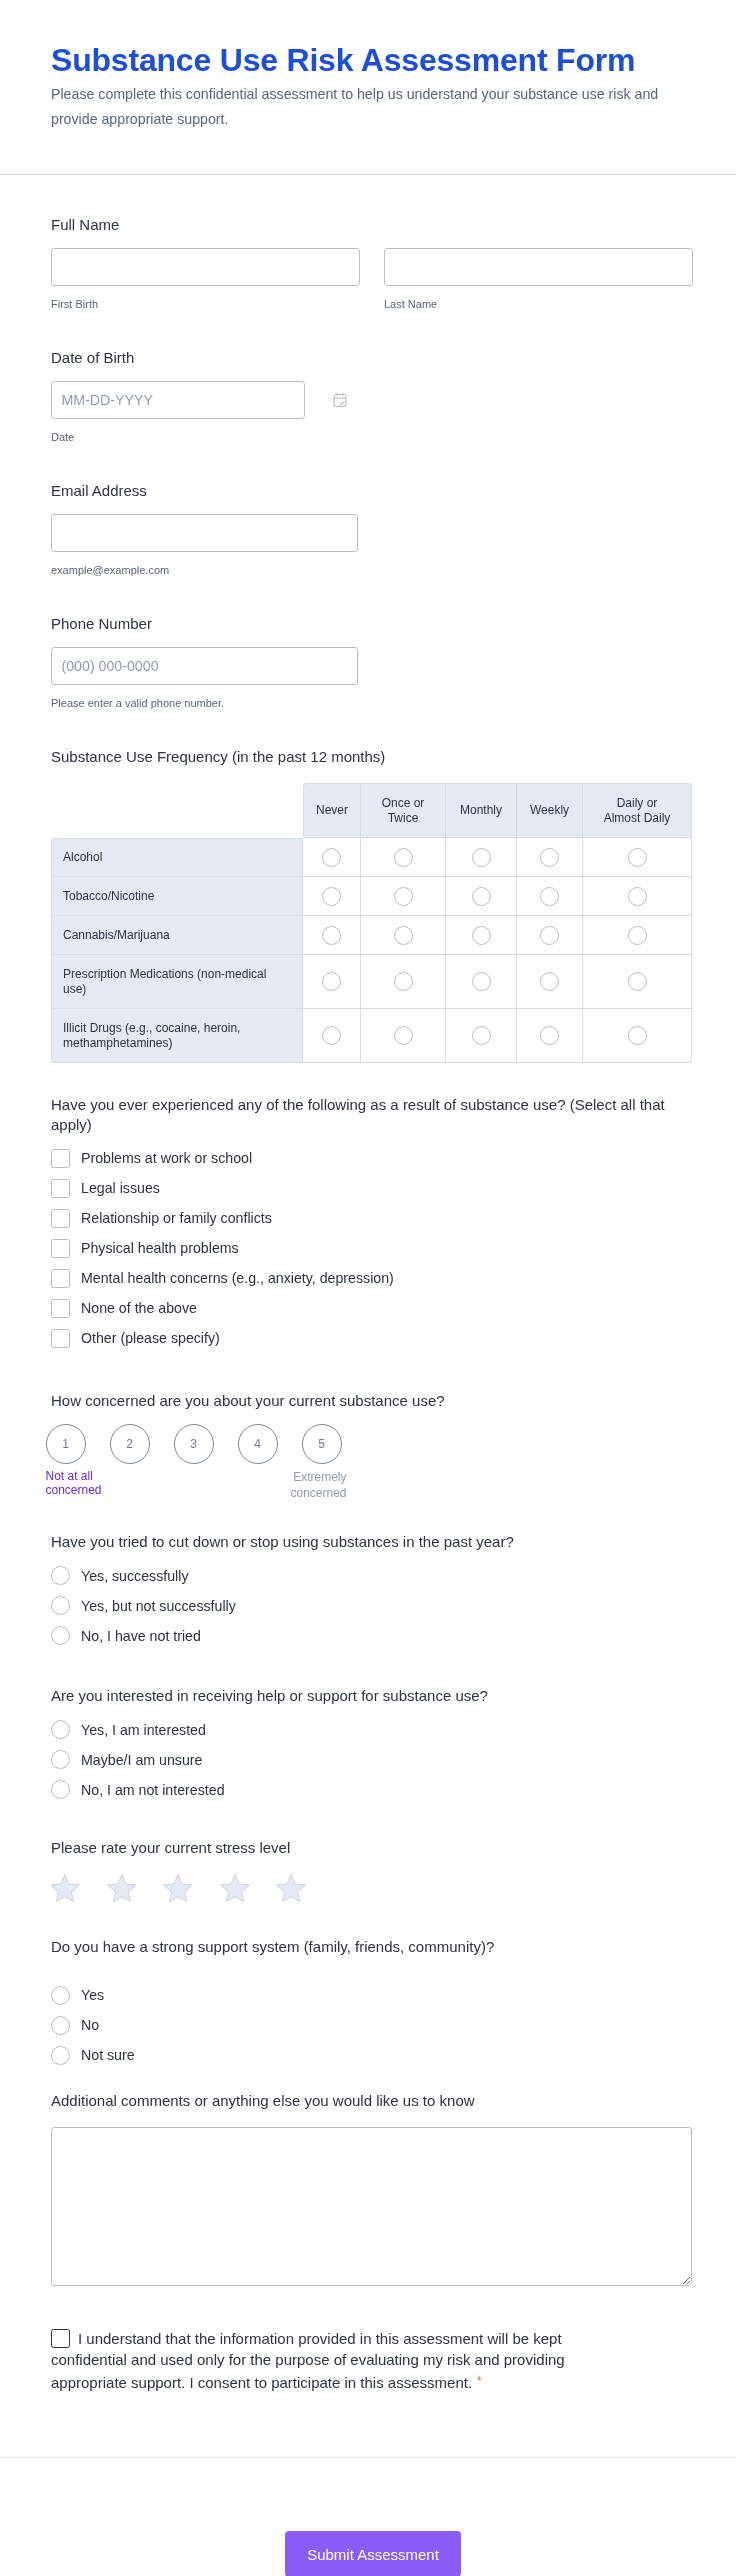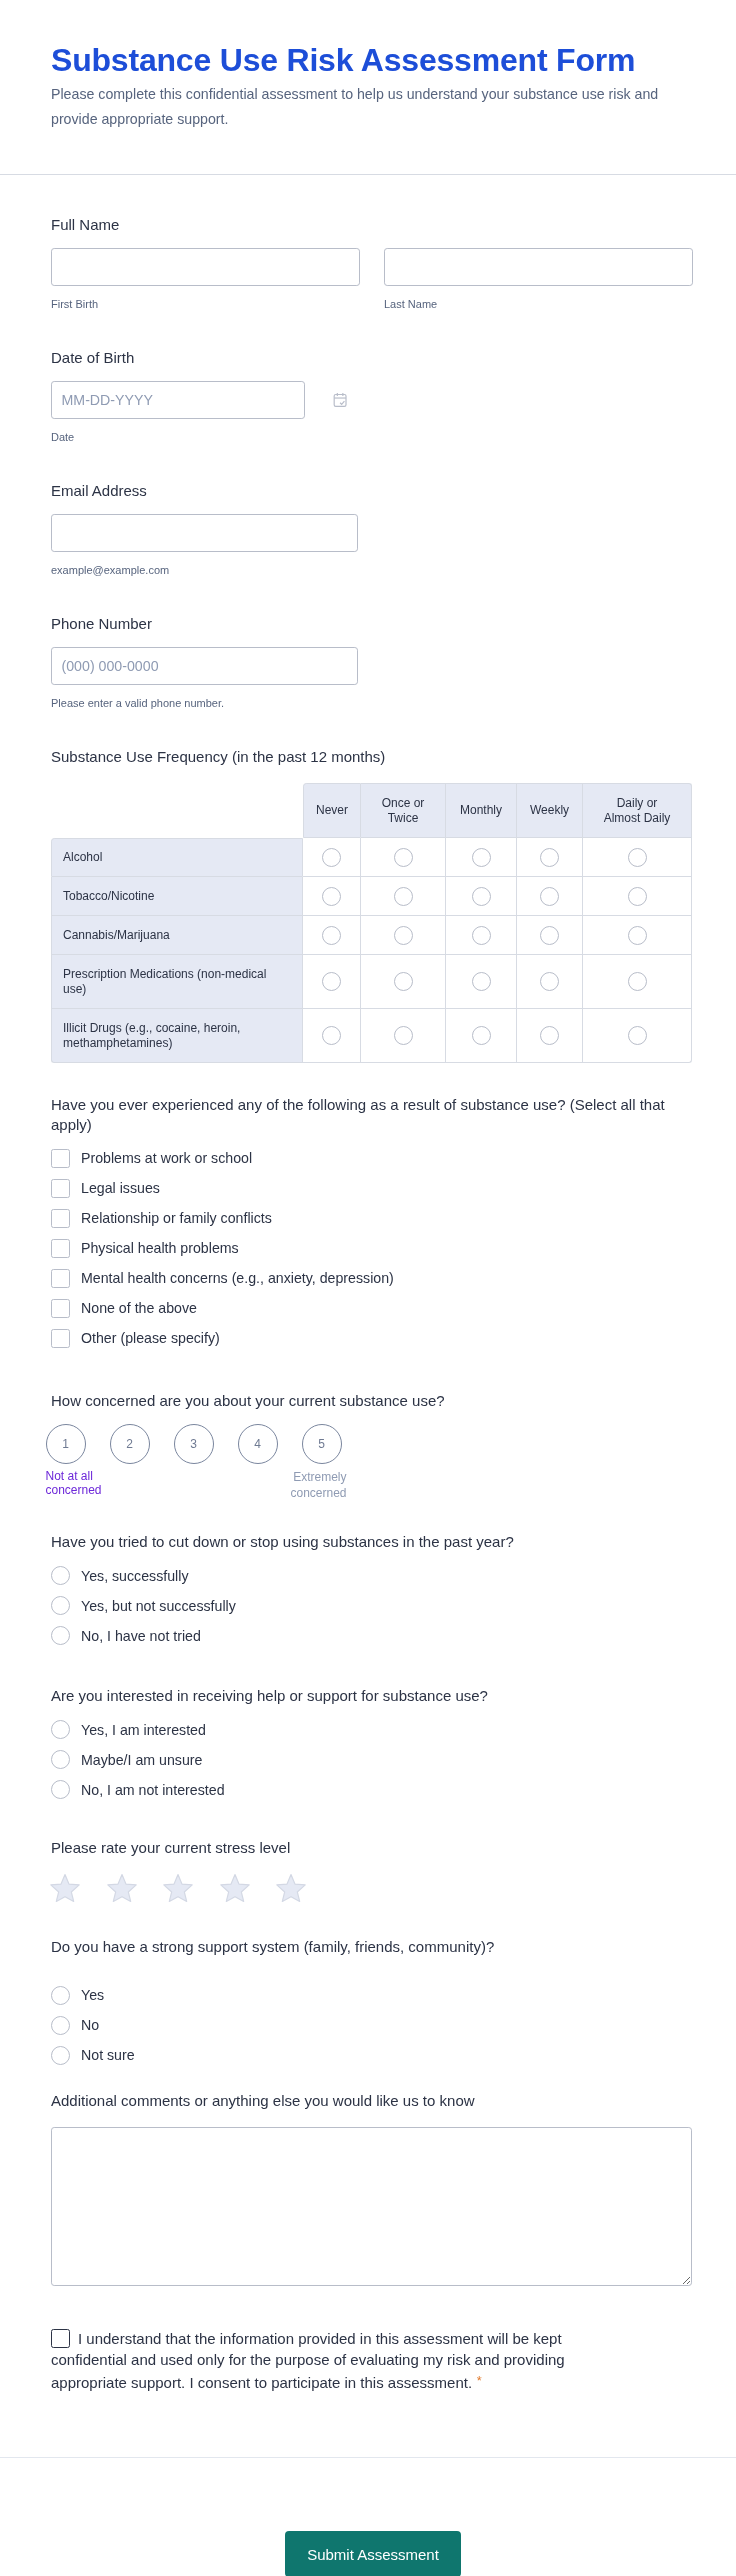--- a/index.html
+++ b/index.html
@@ -71,7 +71,7 @@
     .req { color: #f23a3c; color: #e0792a; font-size: 12.7px; vertical-align: 3.2px; margin-left: 4.7px; }
 
     .footer-line { position: absolute; left: 0; top: 2457px; width: 736px; height: 0.8px; background: #e3e7ef; }
-    .submit-btn { position: absolute; left: 285px; top: 2531px; width: 176px; height: 46px; border: none; border-radius: 4px; background: #0f766e; color: #fff; font-size: 15px; font-family: "Liberation Sans", sans-serif; cursor: pointer; }
+    .submit-btn { position: absolute; left: 285px; top: 2531px; width: 176px; height: 46px; border: none; border-radius: 4px; background: #8b5cf6; color: #fff; font-size: 15px; font-family: "Liberation Sans", sans-serif; cursor: pointer; }
   </style>
 </head>
 <body>

